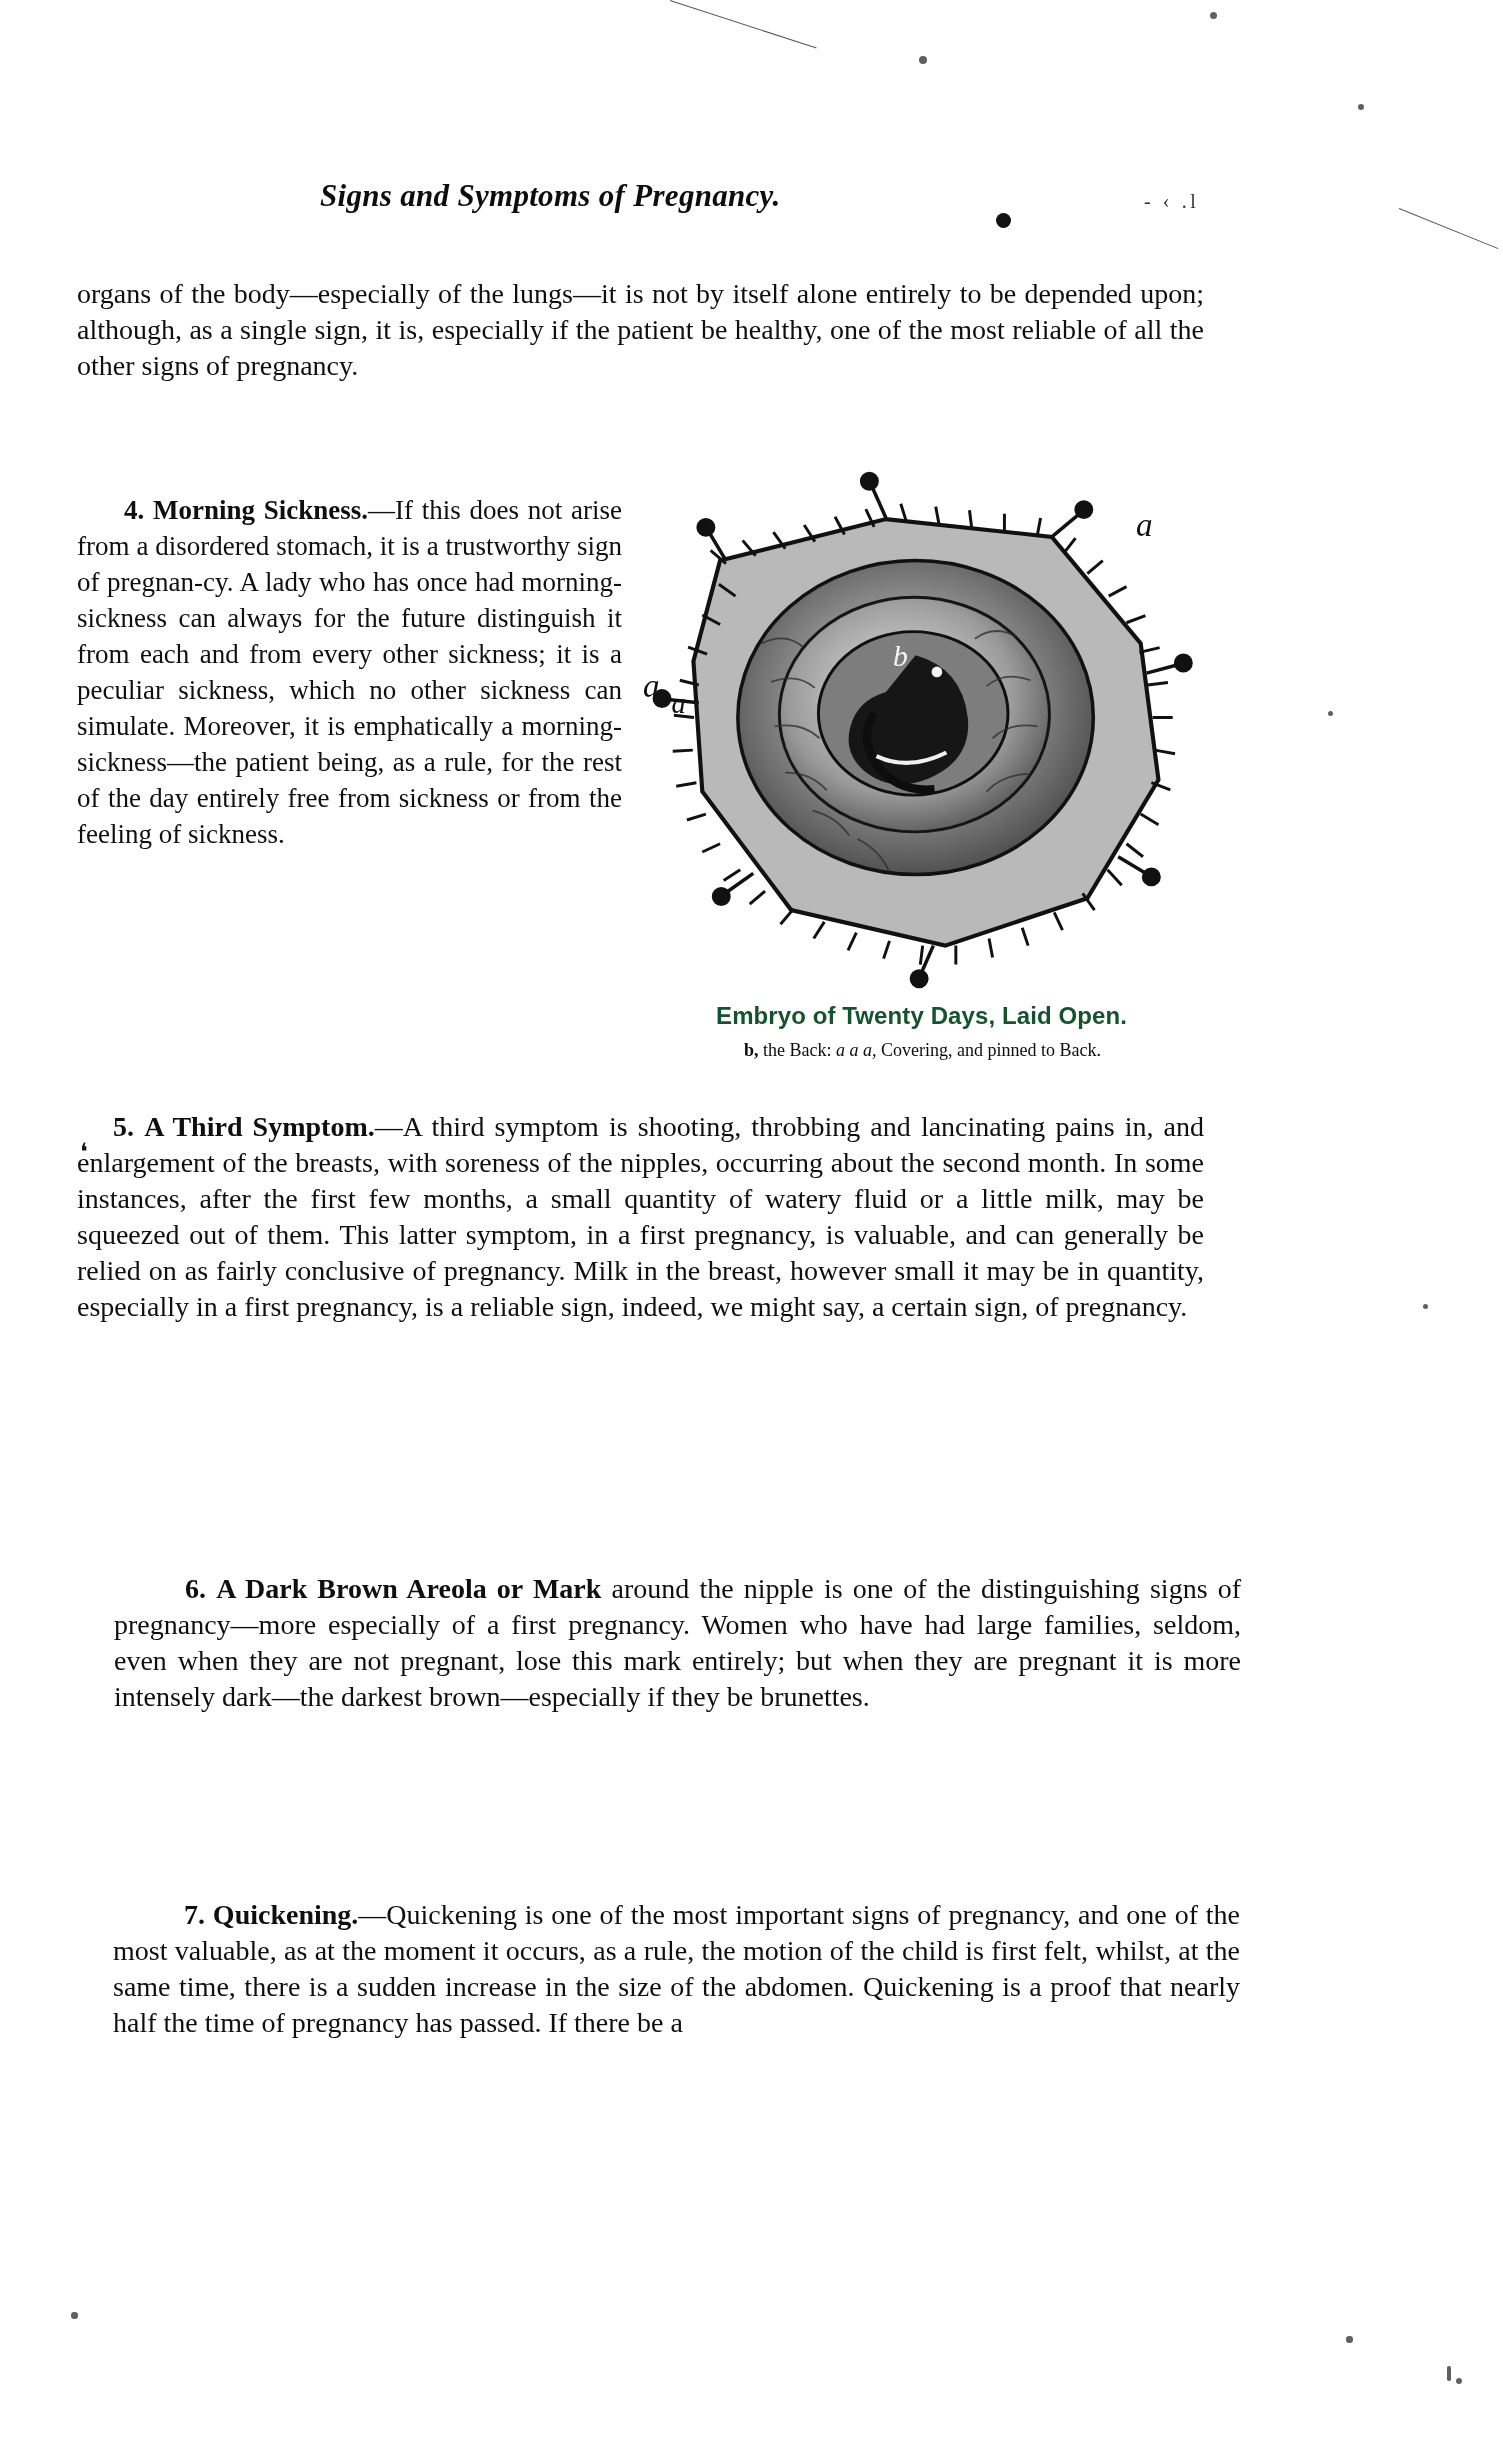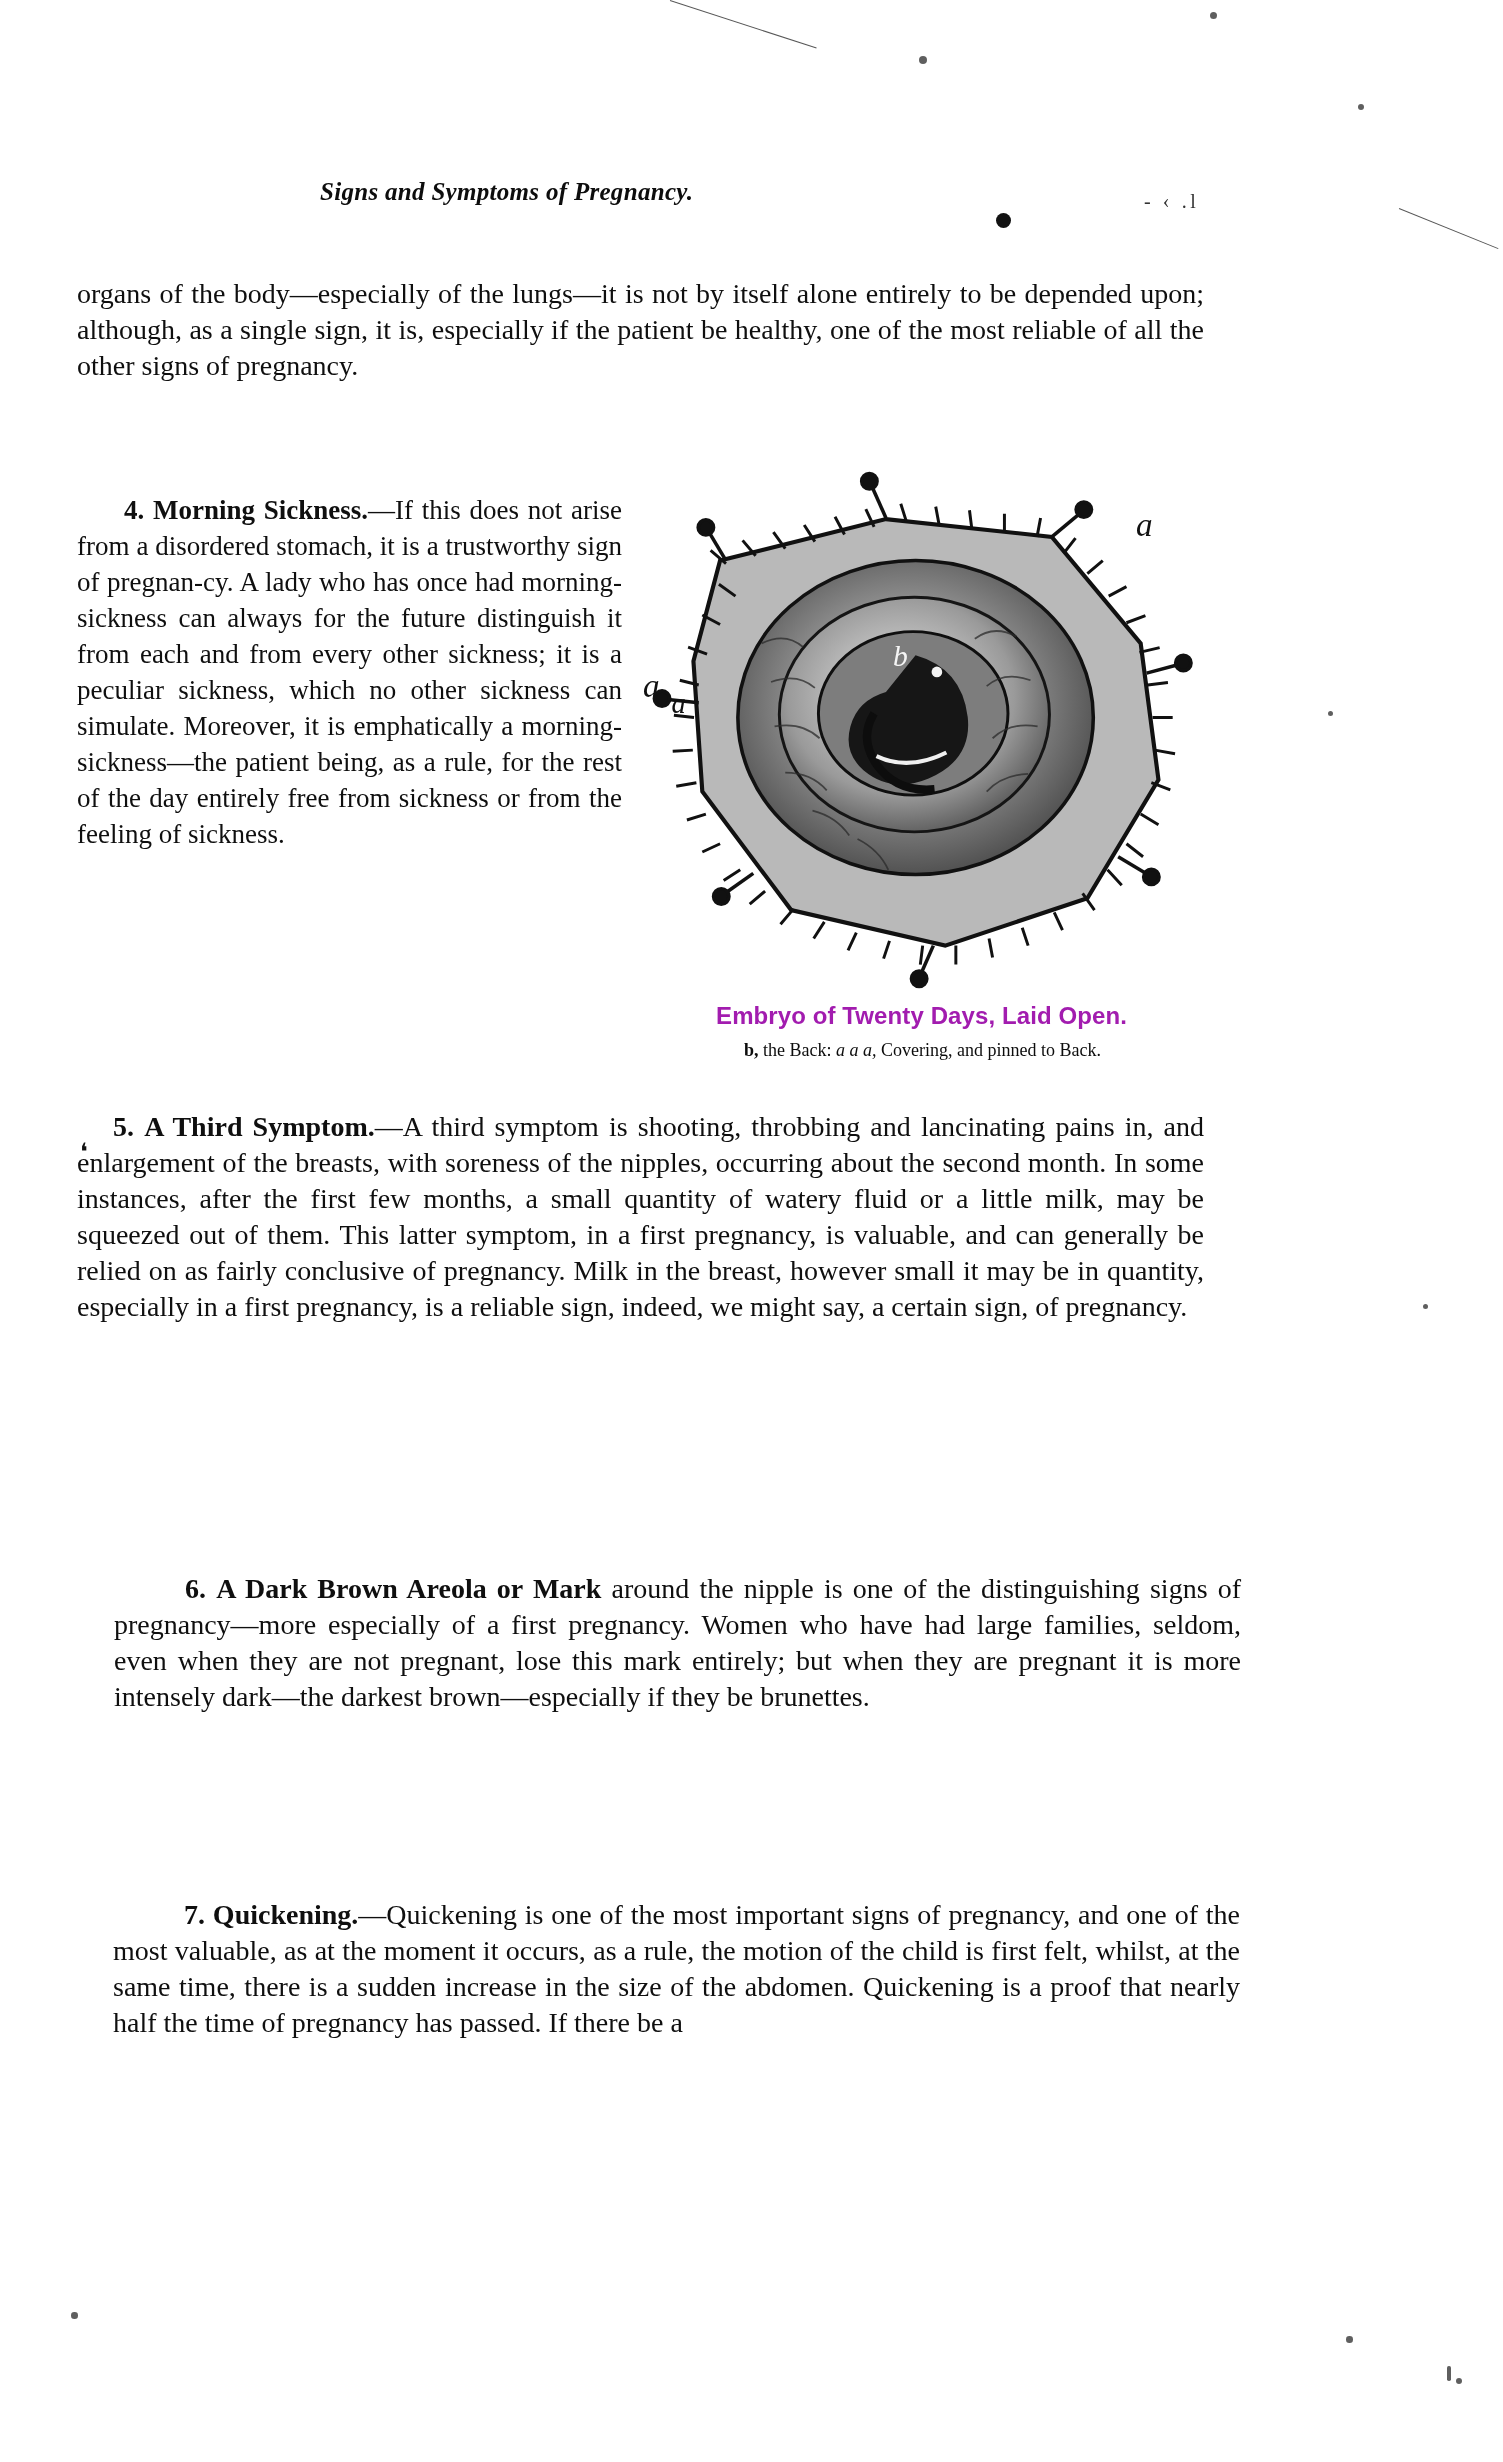--- a/index.html
+++ b/index.html
@@ -40,7 +40,7 @@
     font-family: "Liberation Serif", serif;
     font-style: italic;
     font-weight: bold;
-    font-size: 25px;
+    font-size: 31px;
     letter-spacing: 0.3px;
     color: #0d0d0d;
     white-space: nowrap;

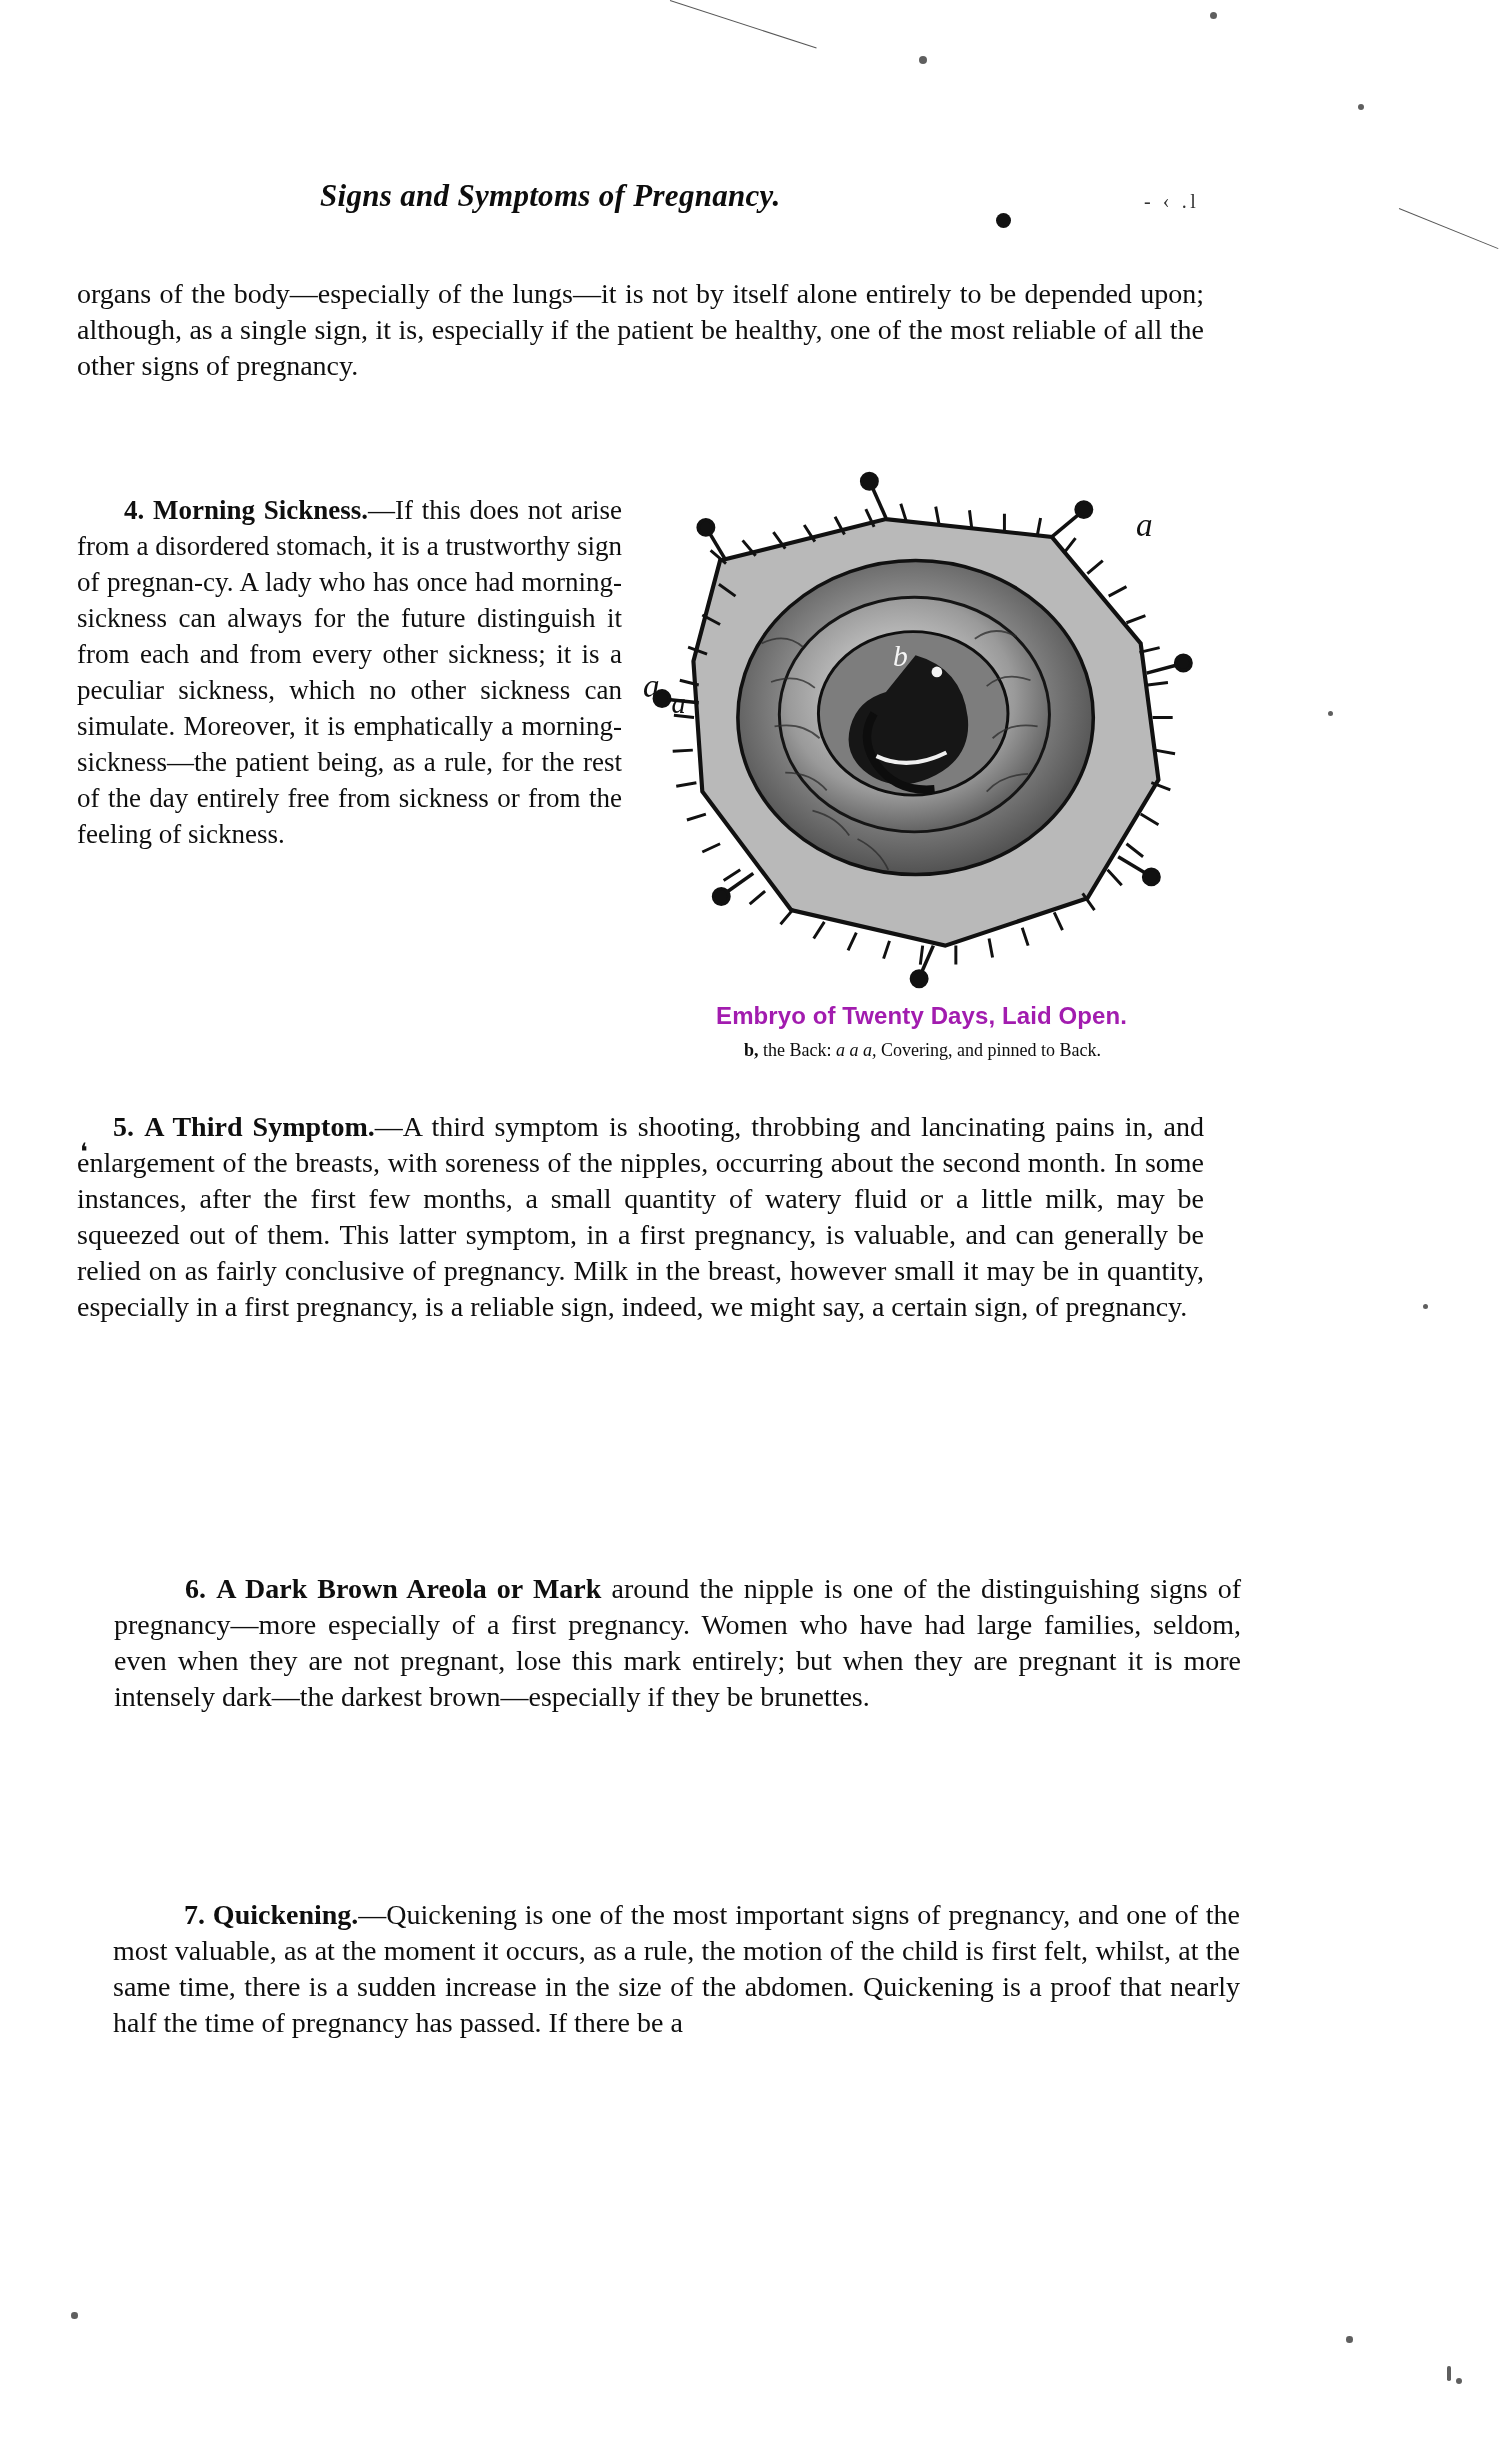--- a/index.html
+++ b/index.html
@@ -127,7 +127,7 @@
     font-weight: bold;
     font-size: 24px;
     letter-spacing: 0.1px;
-    color: #a21caf;
+    color: #14532d;
   }
   .fig-sub {
     position: absolute;

